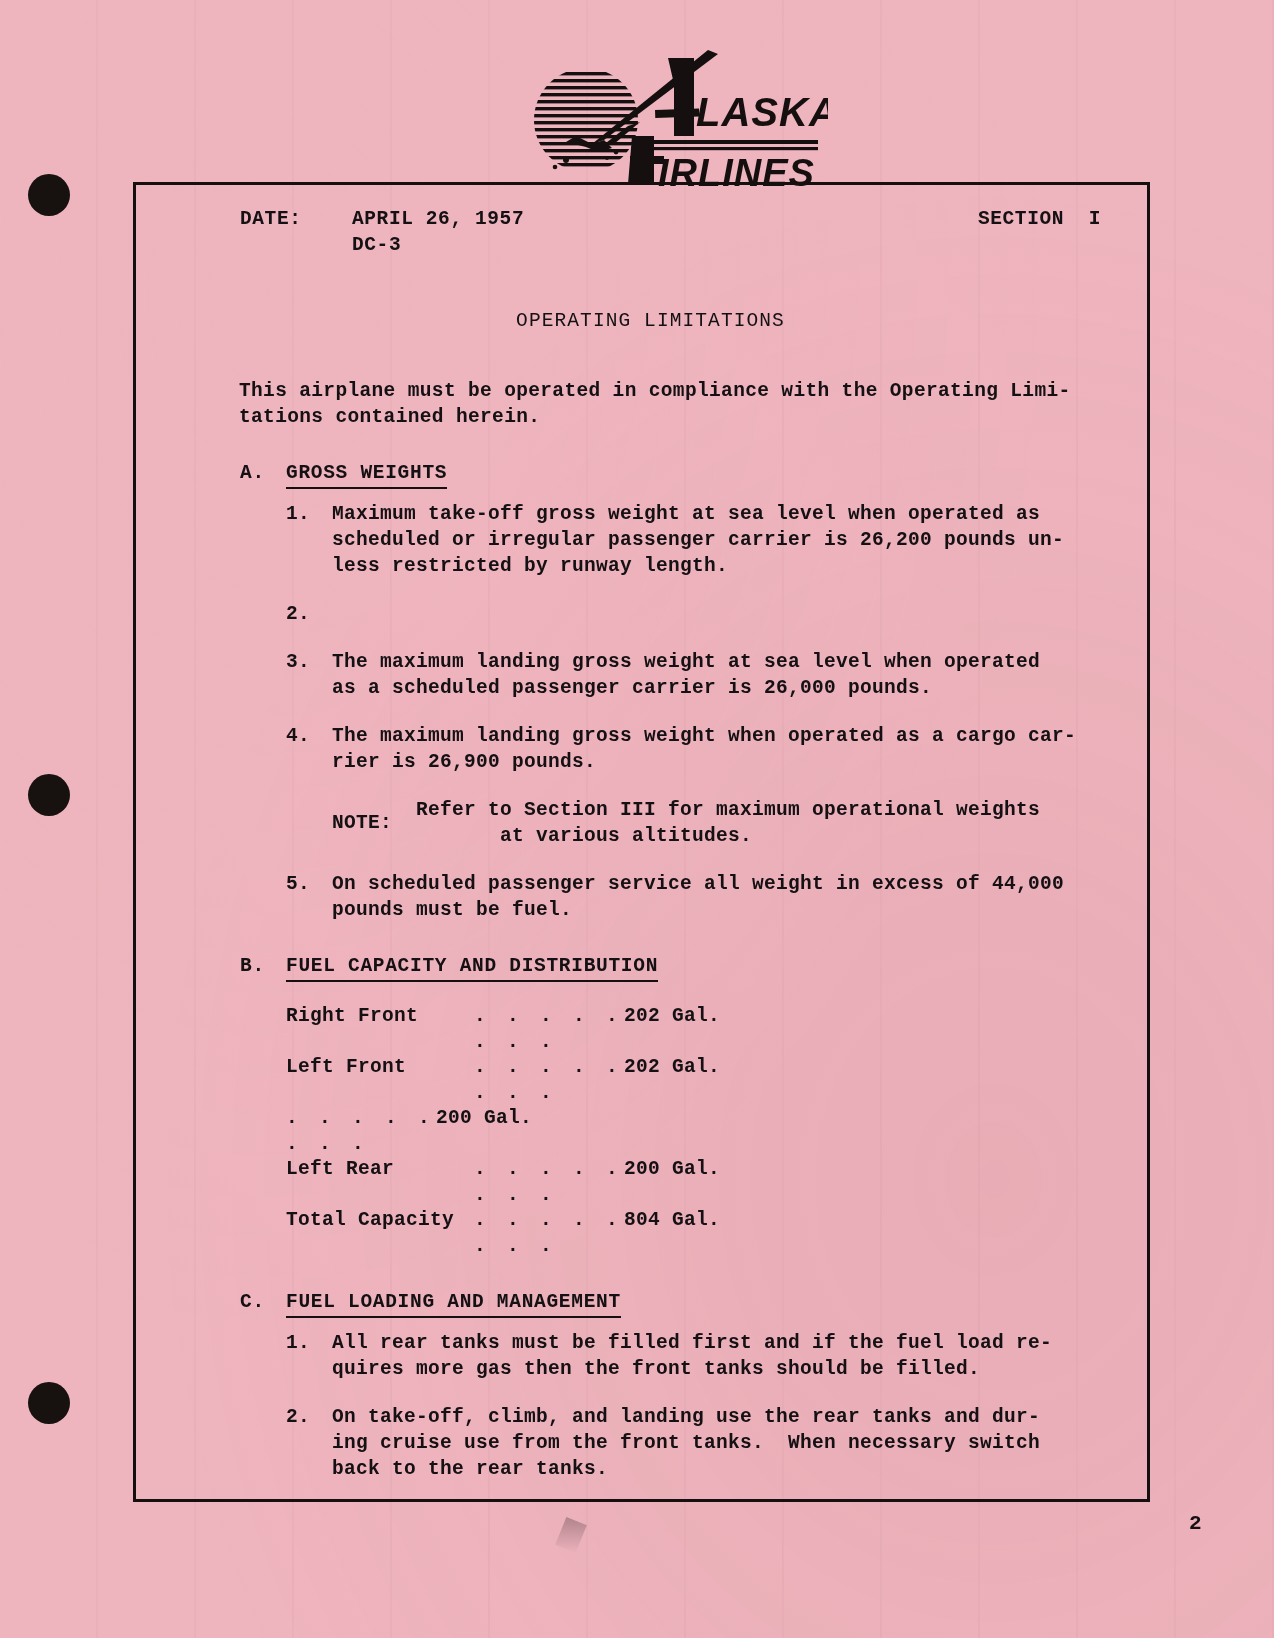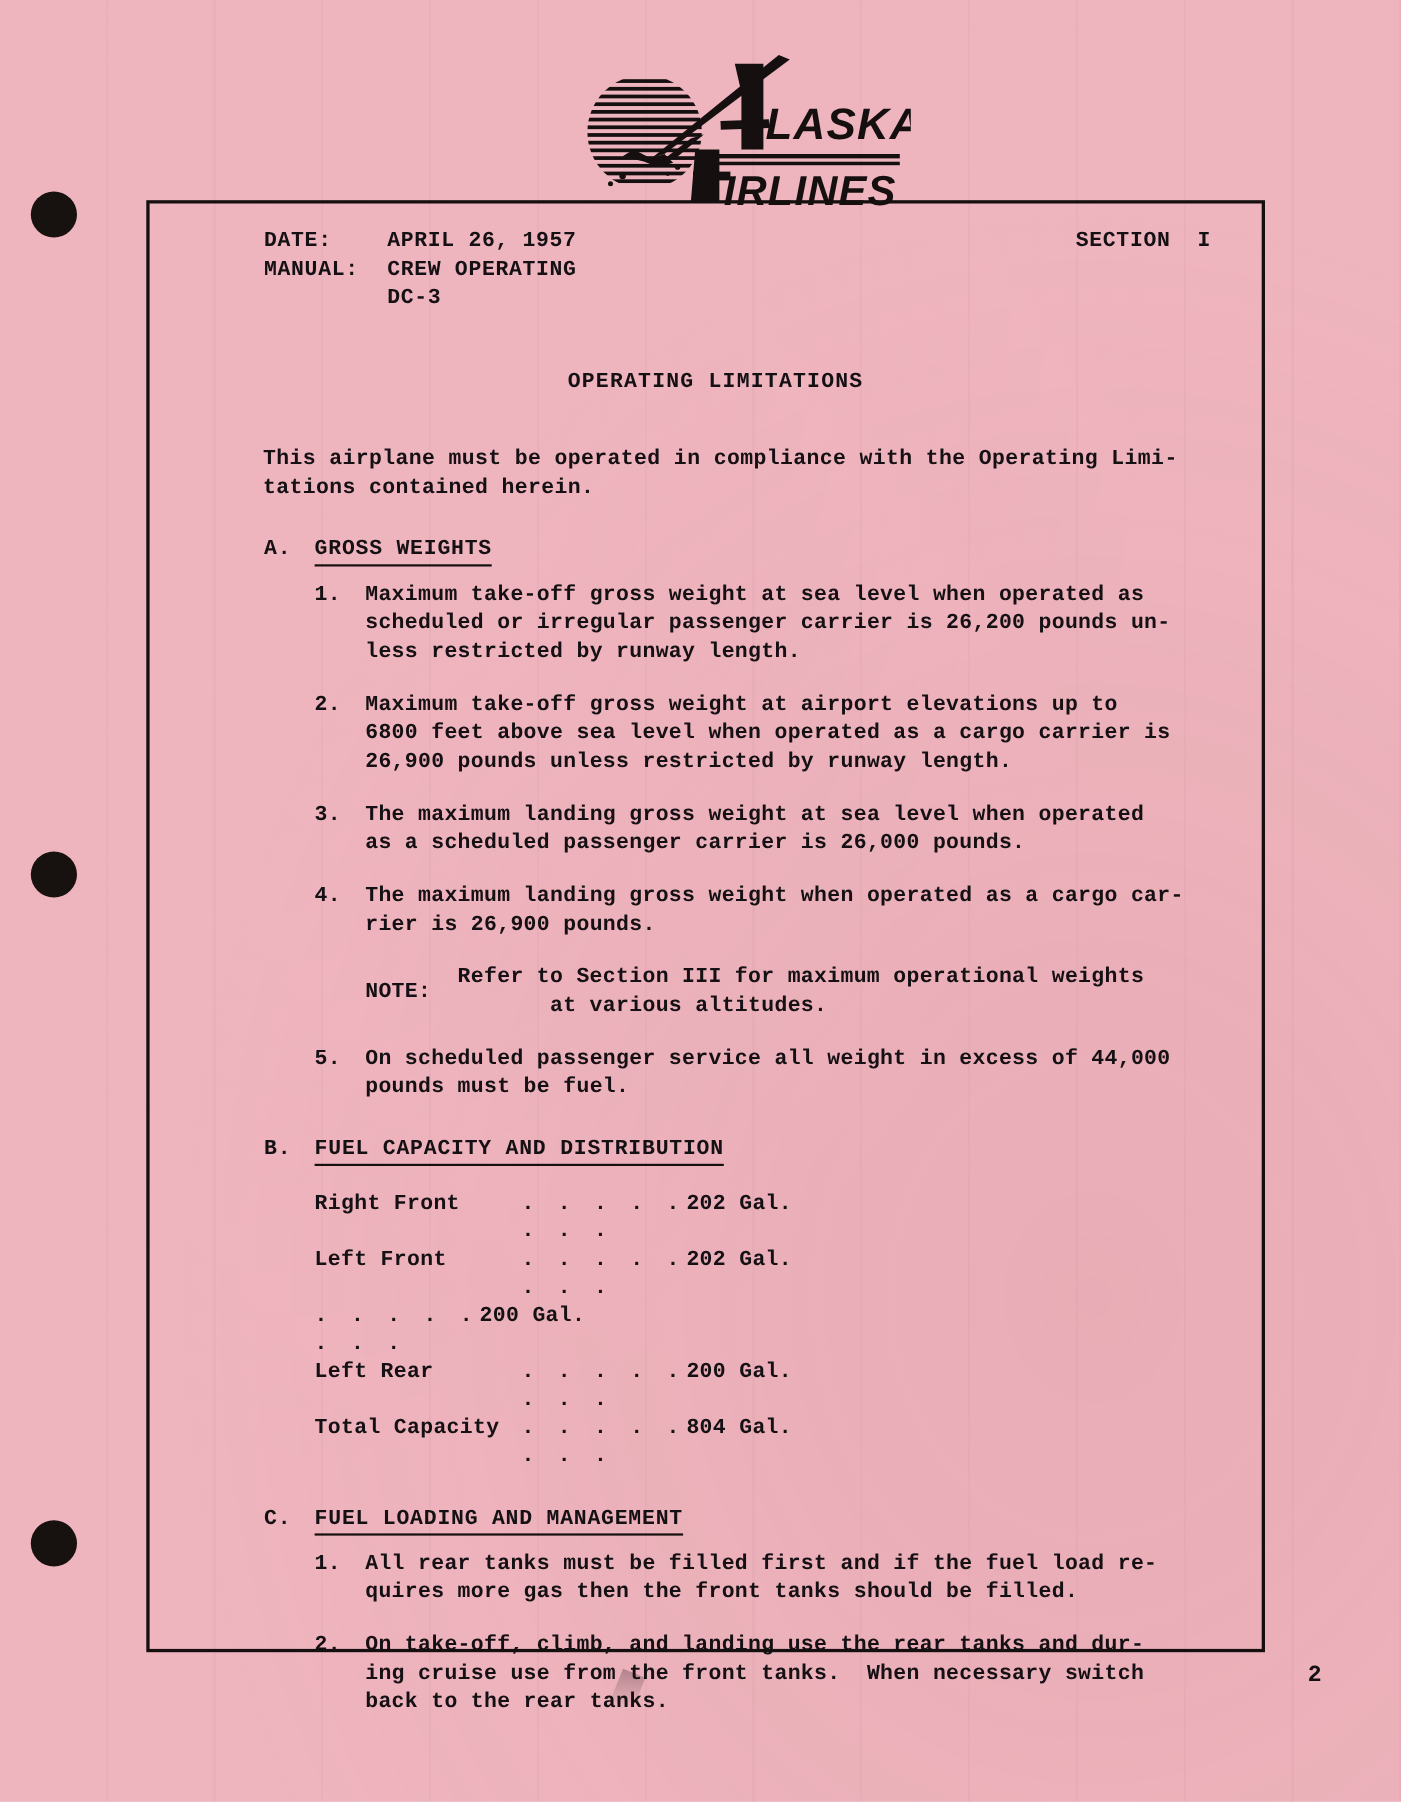--- a/index.html
+++ b/index.html
@@ -263,10 +263,6 @@
         <span class="meta-value">APRIL 26, 1957</span>
       </div>
       <div class="meta-row">
-        <span class="meta-label">MANUAL:</span>
-        <span class="meta-value">CREW OPERATING</span>
-      </div>
-      <div class="meta-row">
         <span class="meta-label"></span>
         <span class="meta-value">DC-3</span>
       </div>

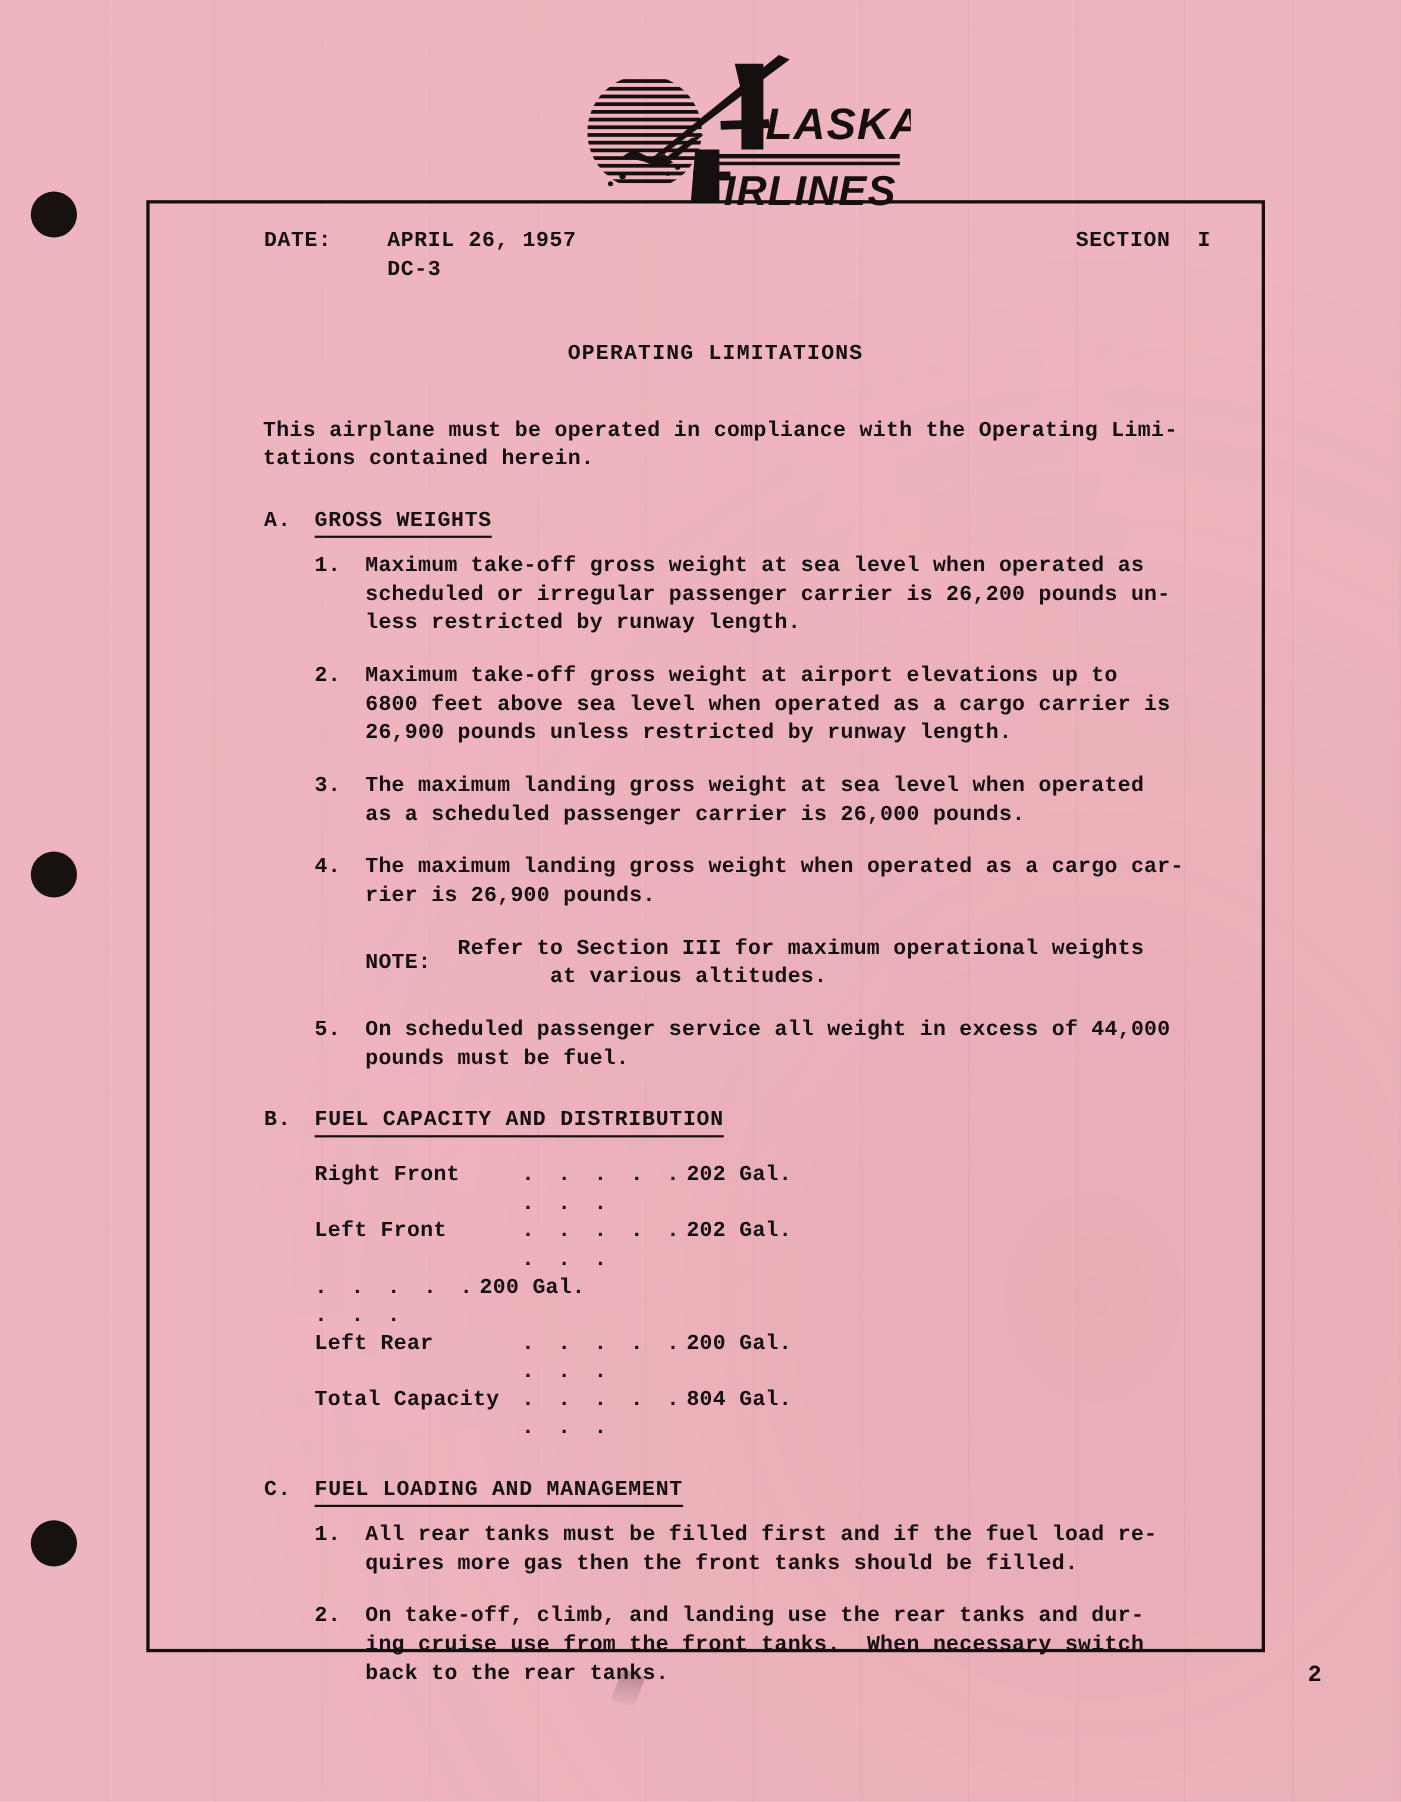--- a/index.html
+++ b/index.html
@@ -97,7 +97,7 @@
     text-align: center;
     font-size: 19.5px;
     letter-spacing: 1.1px;
-    font-weight: bold;
+    font-weight: normal;
     padding-right: 52px;
   }
 

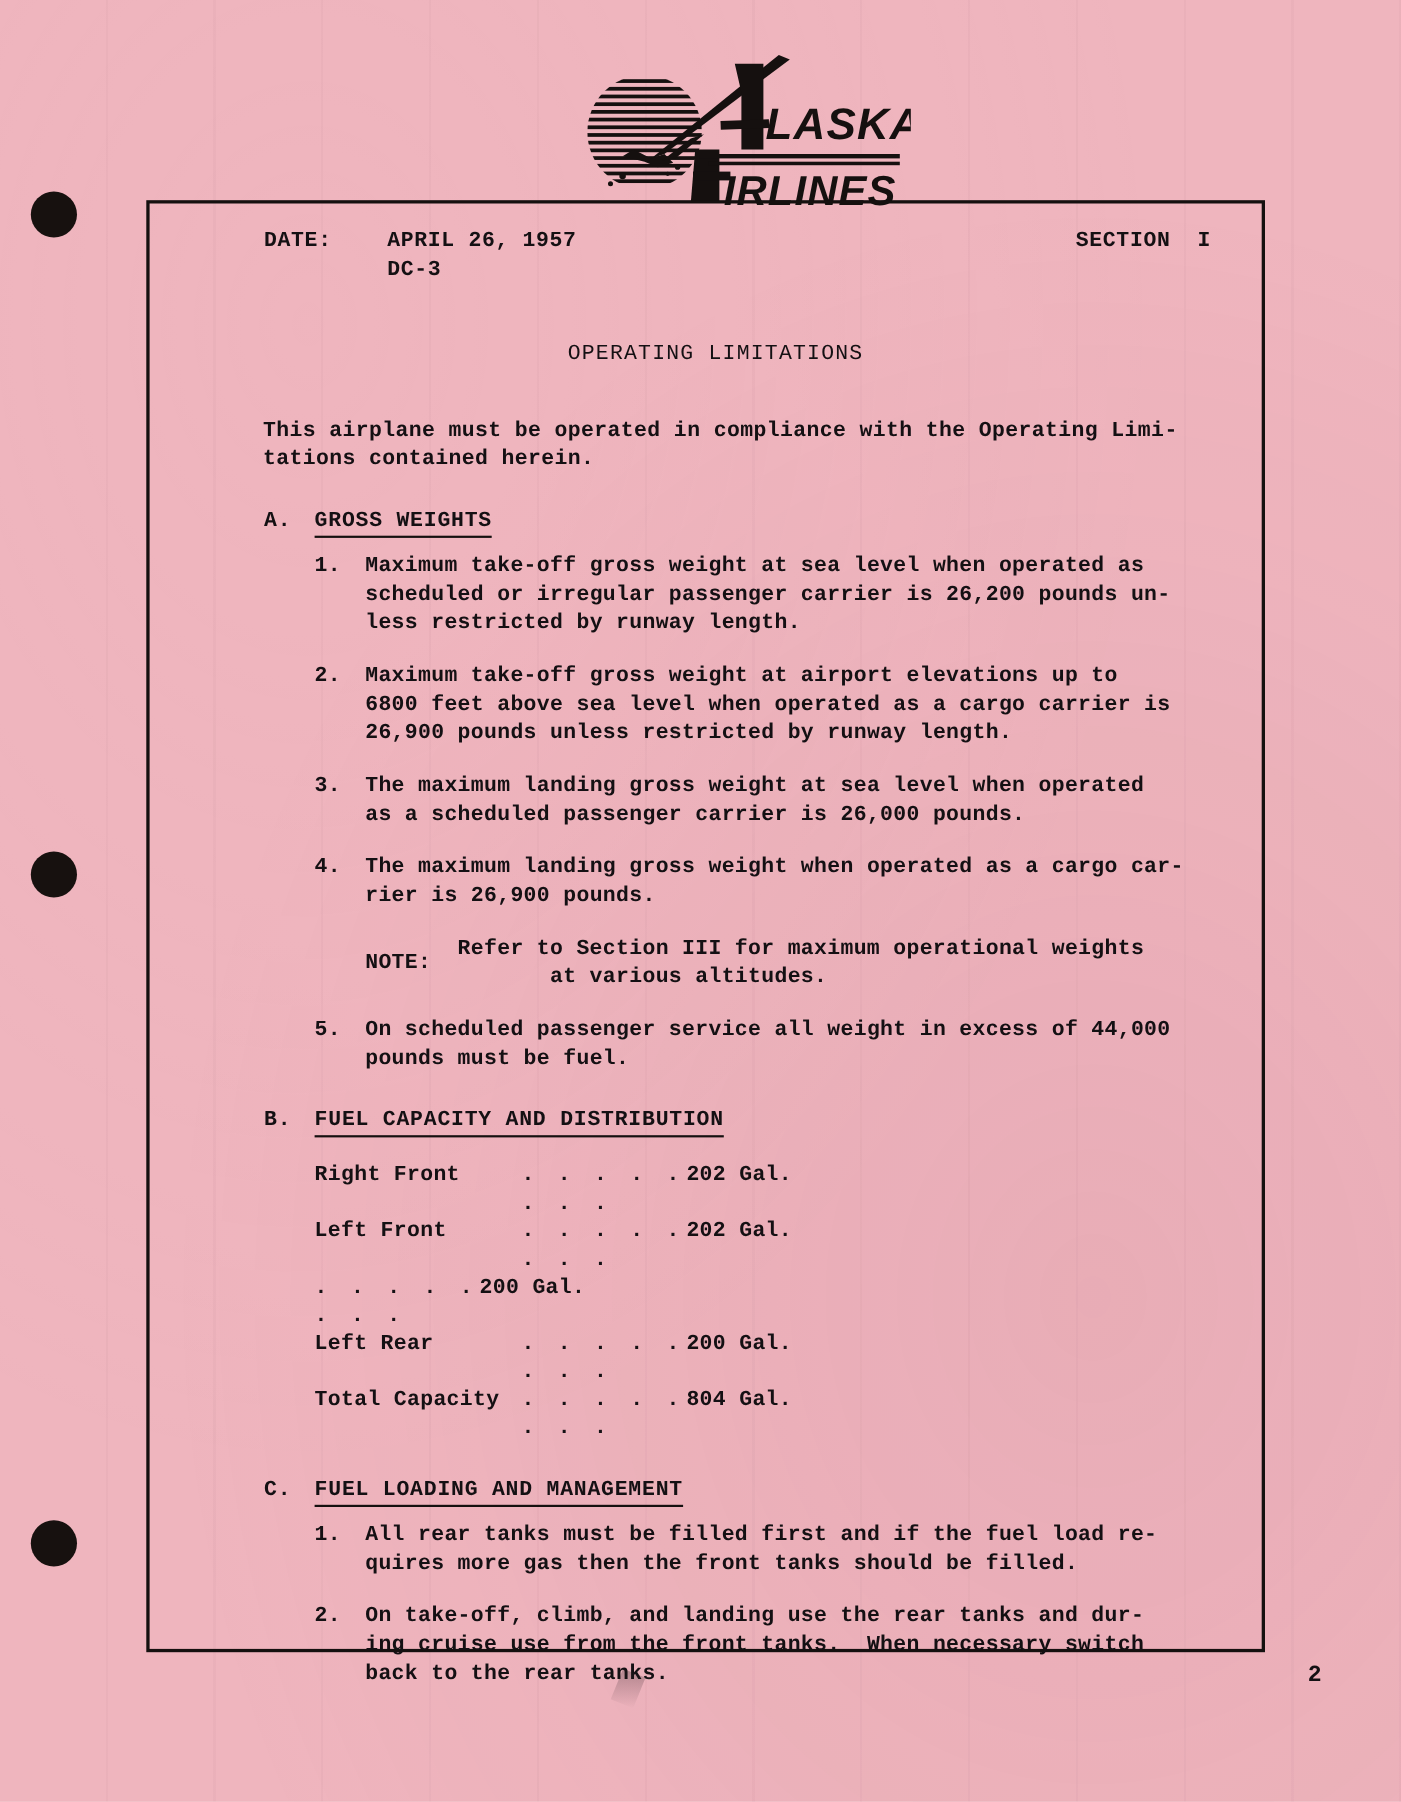--- a/index.html
+++ b/index.html
@@ -288,9 +288,6 @@
         </div>
         <div class="item">
           <span class="item-num">2.</span>
-          <span class="item-body">Maximum take-off gross weight at airport elevations up to
-6800 feet above sea level when operated as a cargo carrier is
-26,900 pounds unless restricted by runway length.</span>
         </div>
         <div class="item">
           <span class="item-num">3.</span>

